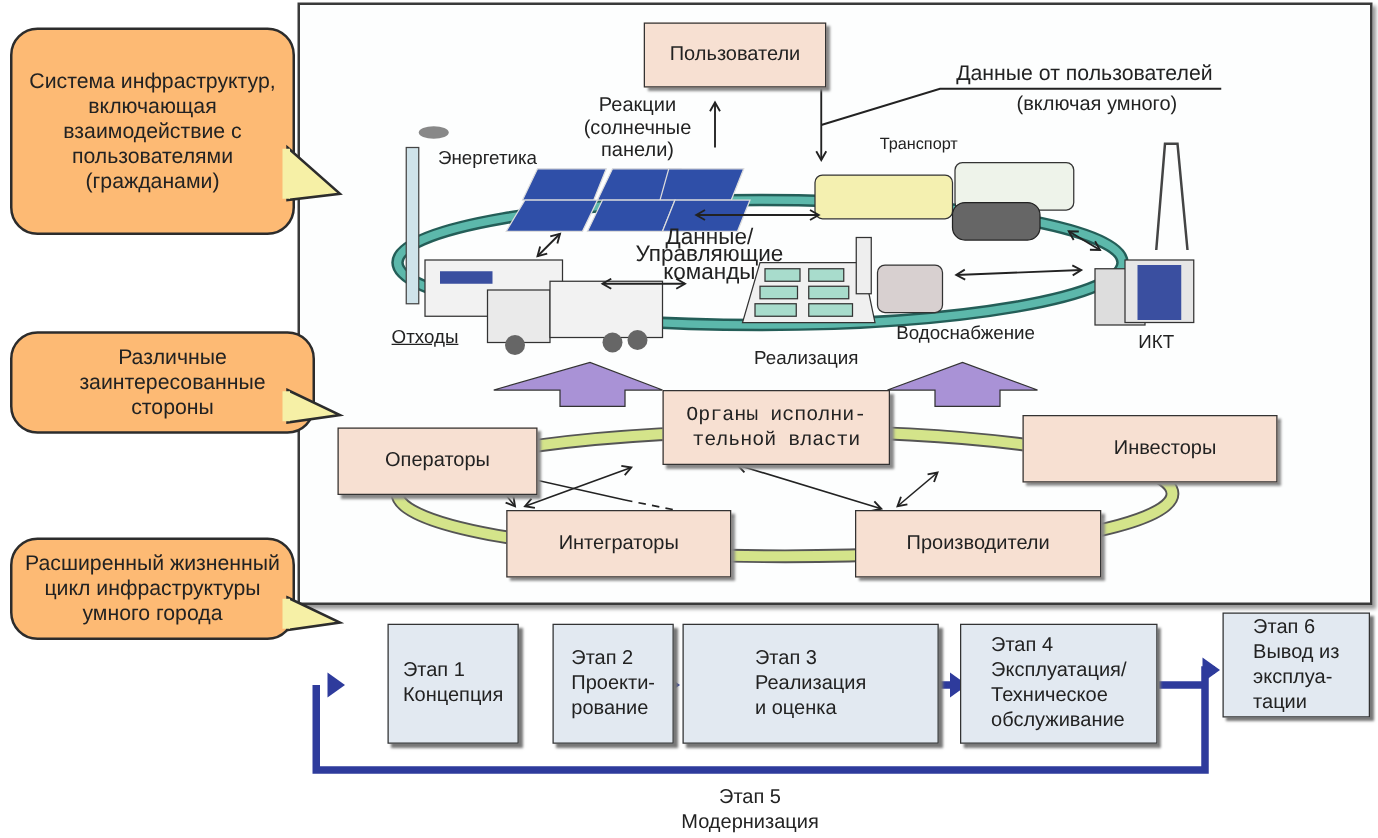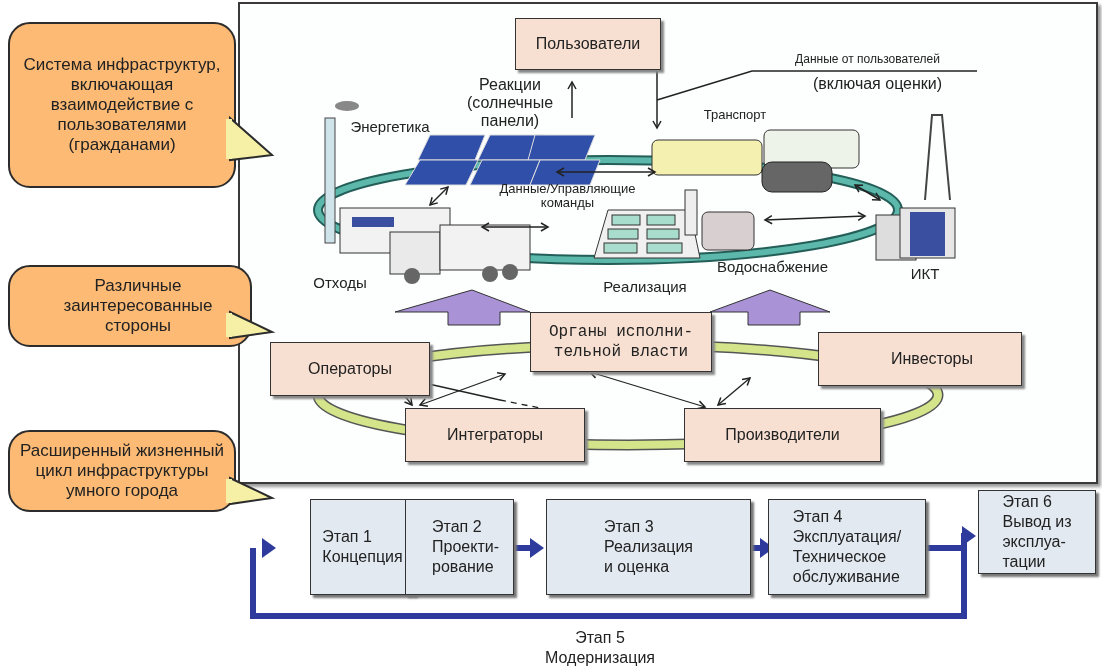--- a/index.html
+++ b/index.html
@@ -151,7 +151,7 @@
 <div class="abs lbl" style="left:455px;top:76px;width:110px;font-size:16px;">Реакции
 (солнечные
 панели)</div>
-<div class="abs lbl" style="left:755px;top:50px;width:225px;font-size:12px;">Данные от пользователей</div>
+<div class="abs lbl" style="left:755px;top:50px;width:225px;font-size:17px;">Данные от пользователей</div>
 <div class="abs lbl" style="left:785px;top:75px;width:185px;font-size:16px;">(включая оценки)</div>
 <div class="abs lbl" style="left:345px;top:118px;width:90px;">Энергетика</div>
 <div class="abs lbl" style="left:690px;top:106px;width:90px;font-size:13px;">Транспорт</div>

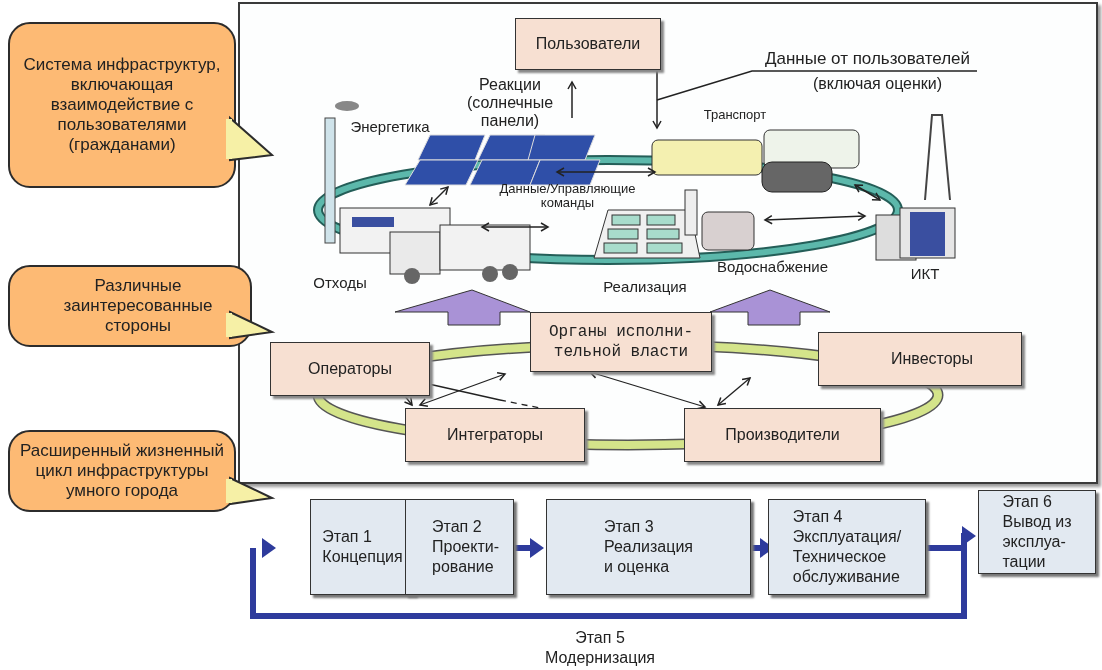--- a/index.html
+++ b/index.html
@@ -152,7 +152,7 @@
 (солнечные
 панели)</div>
 <div class="abs lbl" style="left:755px;top:50px;width:225px;font-size:17px;">Данные от пользователей</div>
-<div class="abs lbl" style="left:785px;top:75px;width:185px;font-size:16px;">(включая оценки)</div>
+<div class="abs lbl" style="left:785px;top:75px;width:185px;font-size:16px;">(включая умного)</div>
 <div class="abs lbl" style="left:345px;top:118px;width:90px;">Энергетика</div>
 <div class="abs lbl" style="left:690px;top:106px;width:90px;font-size:13px;">Транспорт</div>
 <div class="abs lbl" style="left:495px;top:182px;width:145px;font-size:13px;line-height:14px;">Данные/Управляющие

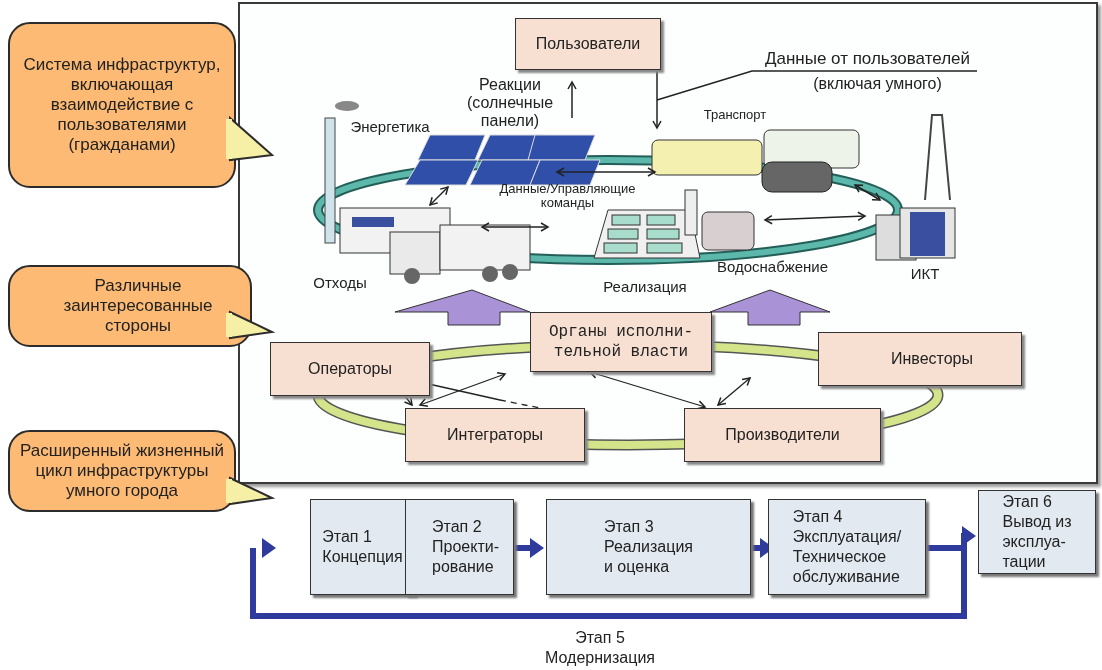--- a/index.html
+++ b/index.html
@@ -155,7 +155,7 @@
 <div class="abs lbl" style="left:785px;top:75px;width:185px;font-size:16px;">(включая умного)</div>
 <div class="abs lbl" style="left:345px;top:118px;width:90px;">Энергетика</div>
 <div class="abs lbl" style="left:690px;top:106px;width:90px;font-size:13px;">Транспорт</div>
-<div class="abs lbl" style="left:495px;top:182px;width:145px;font-size:13px;line-height:14px;">Данные/Управляющие
+<div class="abs lbl" style="left:495px;top:182px;width:145px;font-size:18px;line-height:14px;">Данные/Управляющие
 команды</div>
 <div class="abs lbl" style="left:300px;top:274px;width:80px;">Отходы</div>
 <div class="abs lbl" style="left:585px;top:278px;width:120px;">Реализация</div>

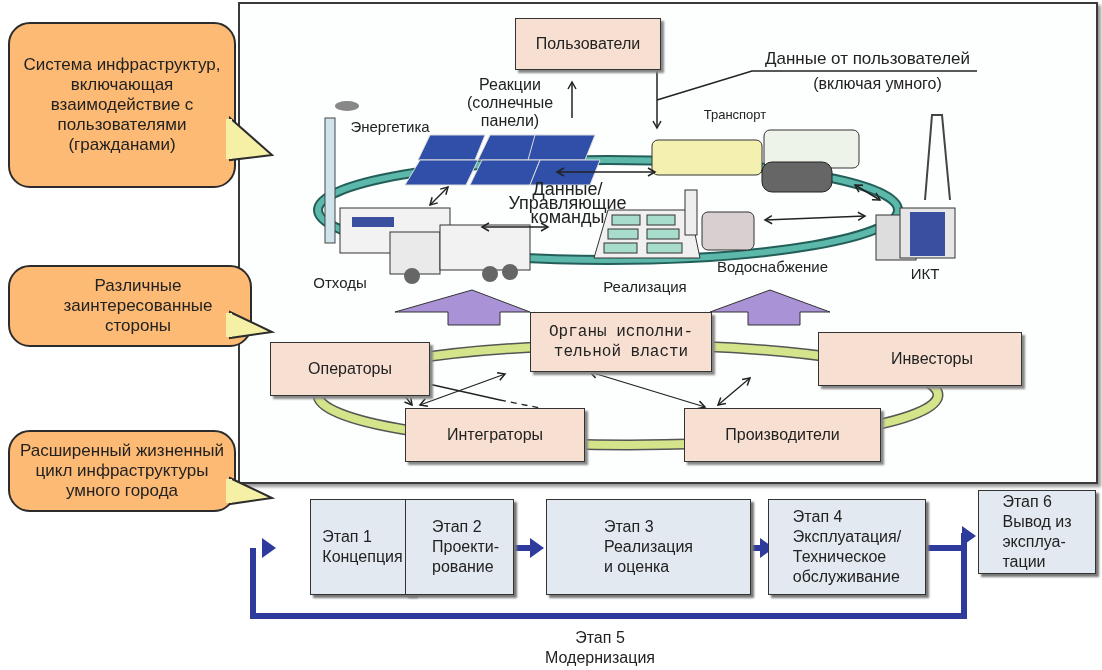--- a/index.html
+++ b/index.html
@@ -157,7 +157,7 @@
 <div class="abs lbl" style="left:690px;top:106px;width:90px;font-size:13px;">Транспорт</div>
 <div class="abs lbl" style="left:495px;top:182px;width:145px;font-size:18px;line-height:14px;">Данные/Управляющие
 команды</div>
-<div class="abs lbl" style="left:300px;top:274px;width:80px;">Отходы</div>
+<div class="abs lbl" style="left:300px;top:261px;width:80px;text-decoration:underline;">Отходы</div>
 <div class="abs lbl" style="left:585px;top:278px;width:120px;">Реализация</div>
 <div class="abs lbl" style="left:700px;top:258px;width:145px;">Водоснабжение</div>
 <div class="abs lbl" style="left:900px;top:265px;width:50px;">ИКТ</div>

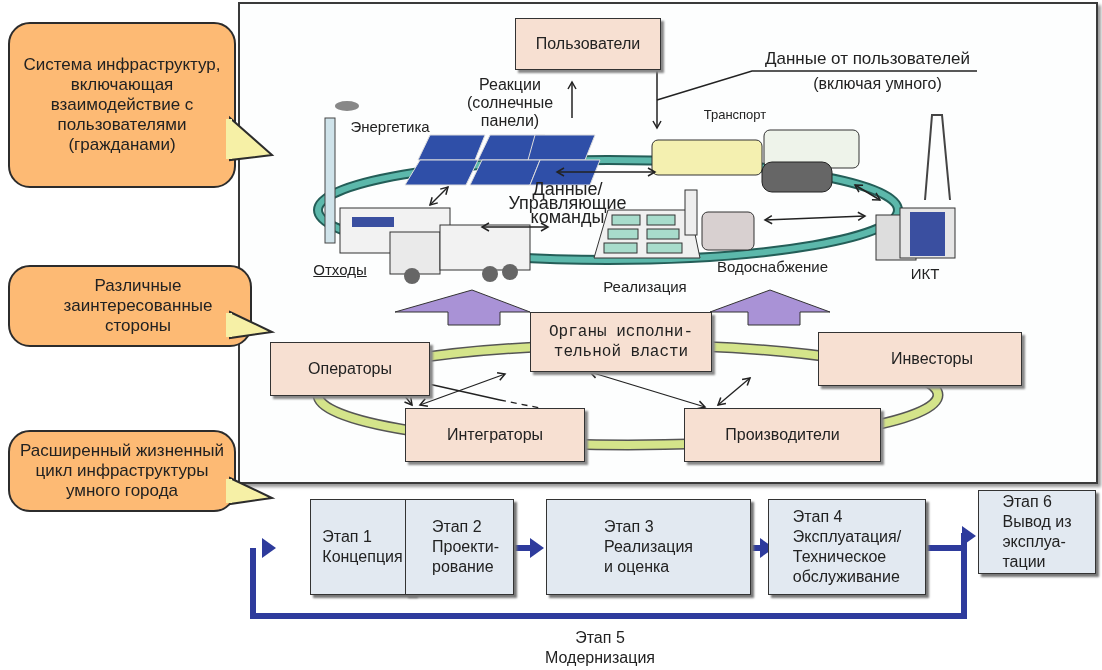--- a/index.html
+++ b/index.html
@@ -171,7 +171,7 @@
 
 <div class="abs gbox" style="left:280px;top:499px;width:103px;height:94px;margin-left:30px;">Этап 1
 Концепция</div>
-<div class="abs gbox" style="left:405px;top:499px;width:95px;height:94px;padding-left:12px;">Этап 2
+<div class="abs gbox" style="left:442px;top:499px;width:95px;height:94px;">Этап 2
 Проекти-
 рование</div>
 <div class="abs gbox" style="left:546px;top:499px;width:203px;height:94px;">Этап 3

